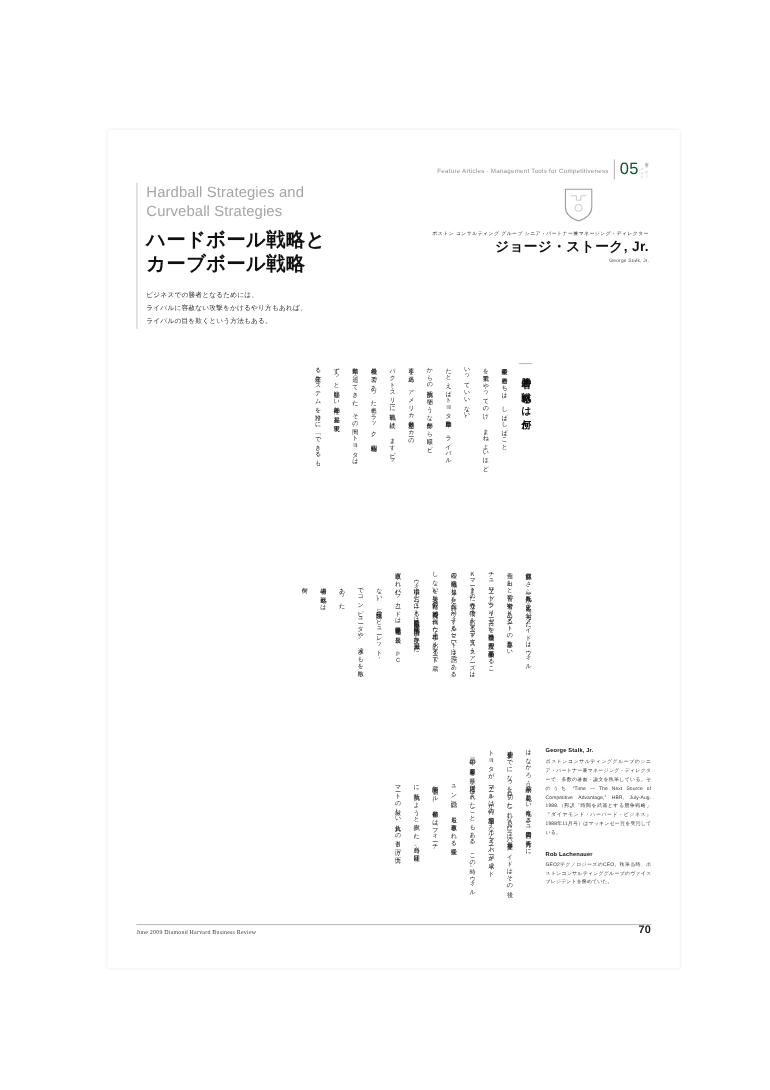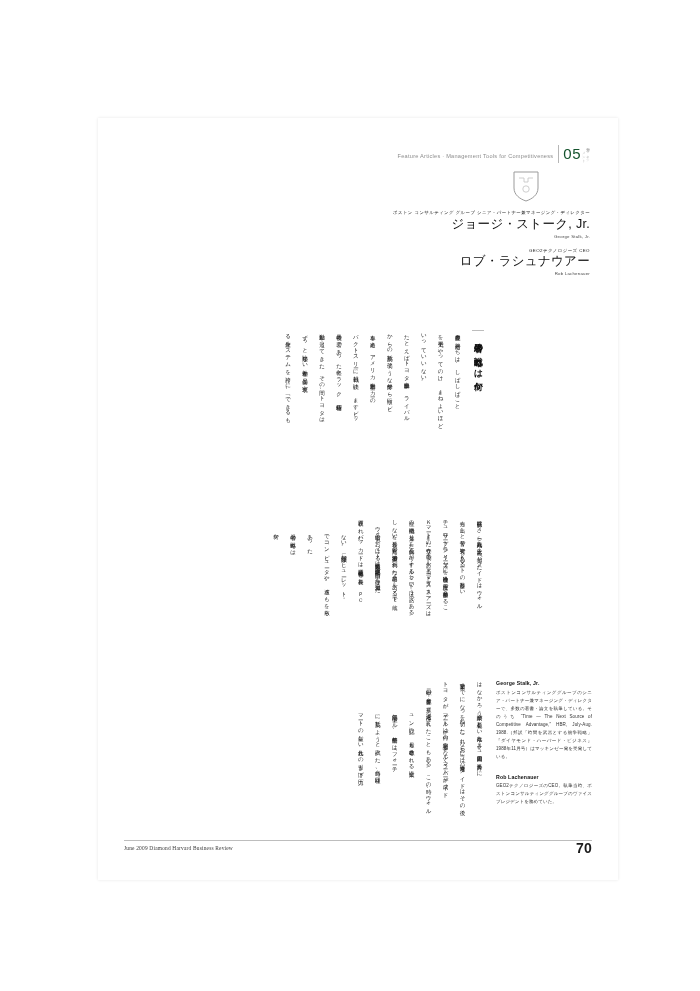--- a/index.html
+++ b/index.html
@@ -263,6 +263,21 @@
       </svg>
     </div>
 
+    <div class="title-block">
+      <div class="title-en">
+        <div>Hardball Strategies and</div>
+        <div>Curveball Strategies</div>
+      </div>
+      <div class="title-ja">
+        <div>ハードボール戦略と</div>
+        <div>カーブボール戦略</div>
+      </div>
+      <div class="subtitle">
+        <div>ビジネスでの勝者となるためには、</div>
+        <div>ライバルに容赦ない攻撃をかけるやり方もあれば、</div>
+        <div>ライバルの目を欺くという方法もある。</div>
+      </div>
+    </div>
 
     <div class="authors">
       <div class="author">

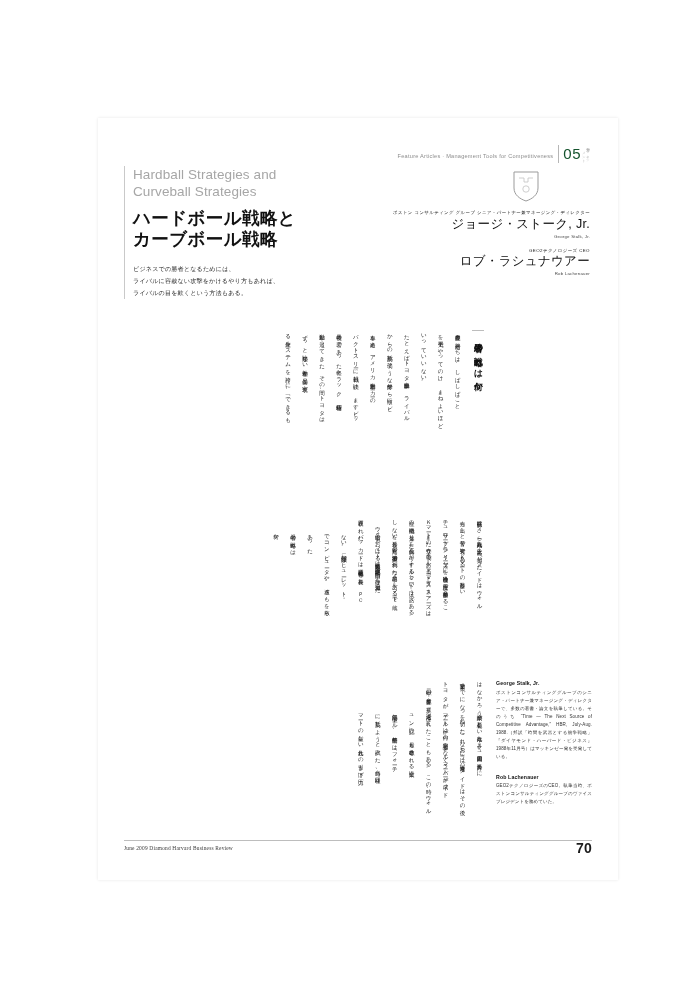--- a/index.html
+++ b/index.html
@@ -136,7 +136,7 @@
   }
   .author-name-ja {
     font-size: 12.5px;
-    font-weight: 400;
+    font-weight: 700;
     color: #111111;
     line-height: 1.2;
     letter-spacing: 0.3px;

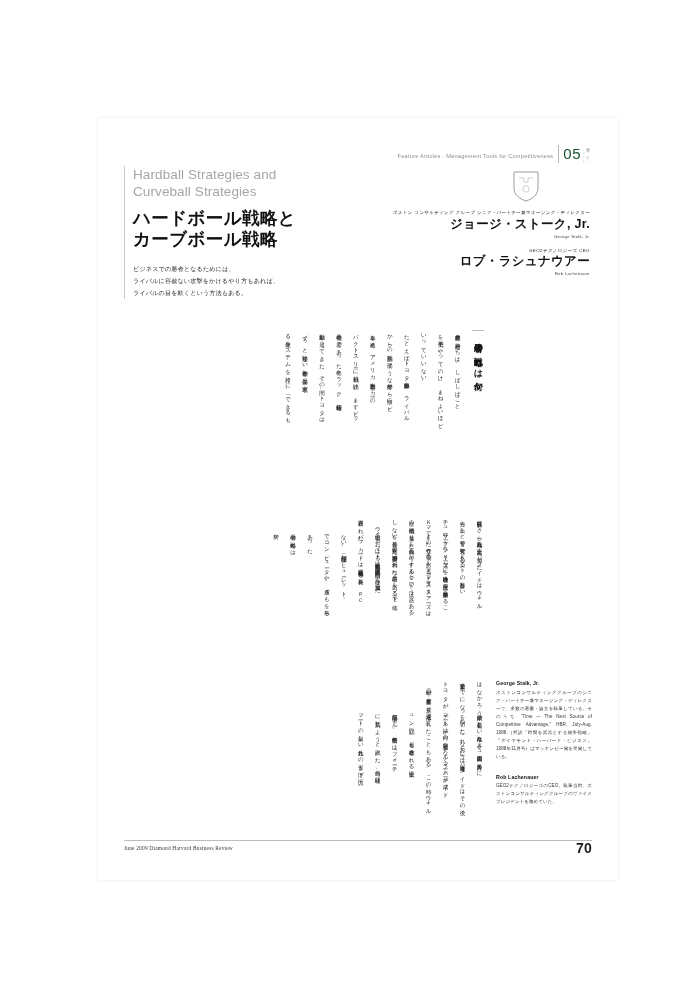--- a/index.html
+++ b/index.html
@@ -284,11 +284,6 @@
         <div class="author-affil">ボストン コンサルティング グループ シニア・パートナー兼マネージング・ディレクター</div>
         <div class="author-name-ja">ジョージ・ストーク, Jr.</div>
         <div class="author-name-en">George Stalk, Jr.</div>
-      </div>
-      <div class="author">
-        <div class="author-affil">GEO2テクノロジーズ CEO</div>
-        <div class="author-name-ja">ロブ・ラシュナウアー</div>
-        <div class="author-name-en">Rob Lachenauer</div>
       </div>
     </div>
 

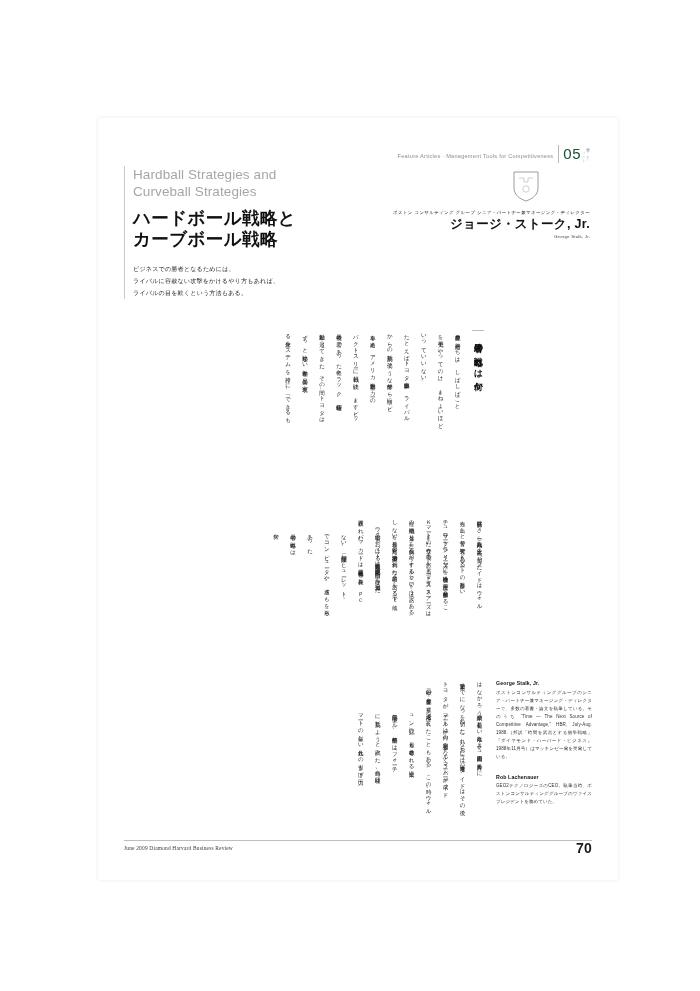--- a/index.html
+++ b/index.html
@@ -239,7 +239,7 @@
     top: 722px;
     width: 24px;
     text-align: right;
-    font-size: 14px;
+    font-size: 10px;
     font-weight: 700;
     color: #1b1b1b;
     letter-spacing: 0.2px;

